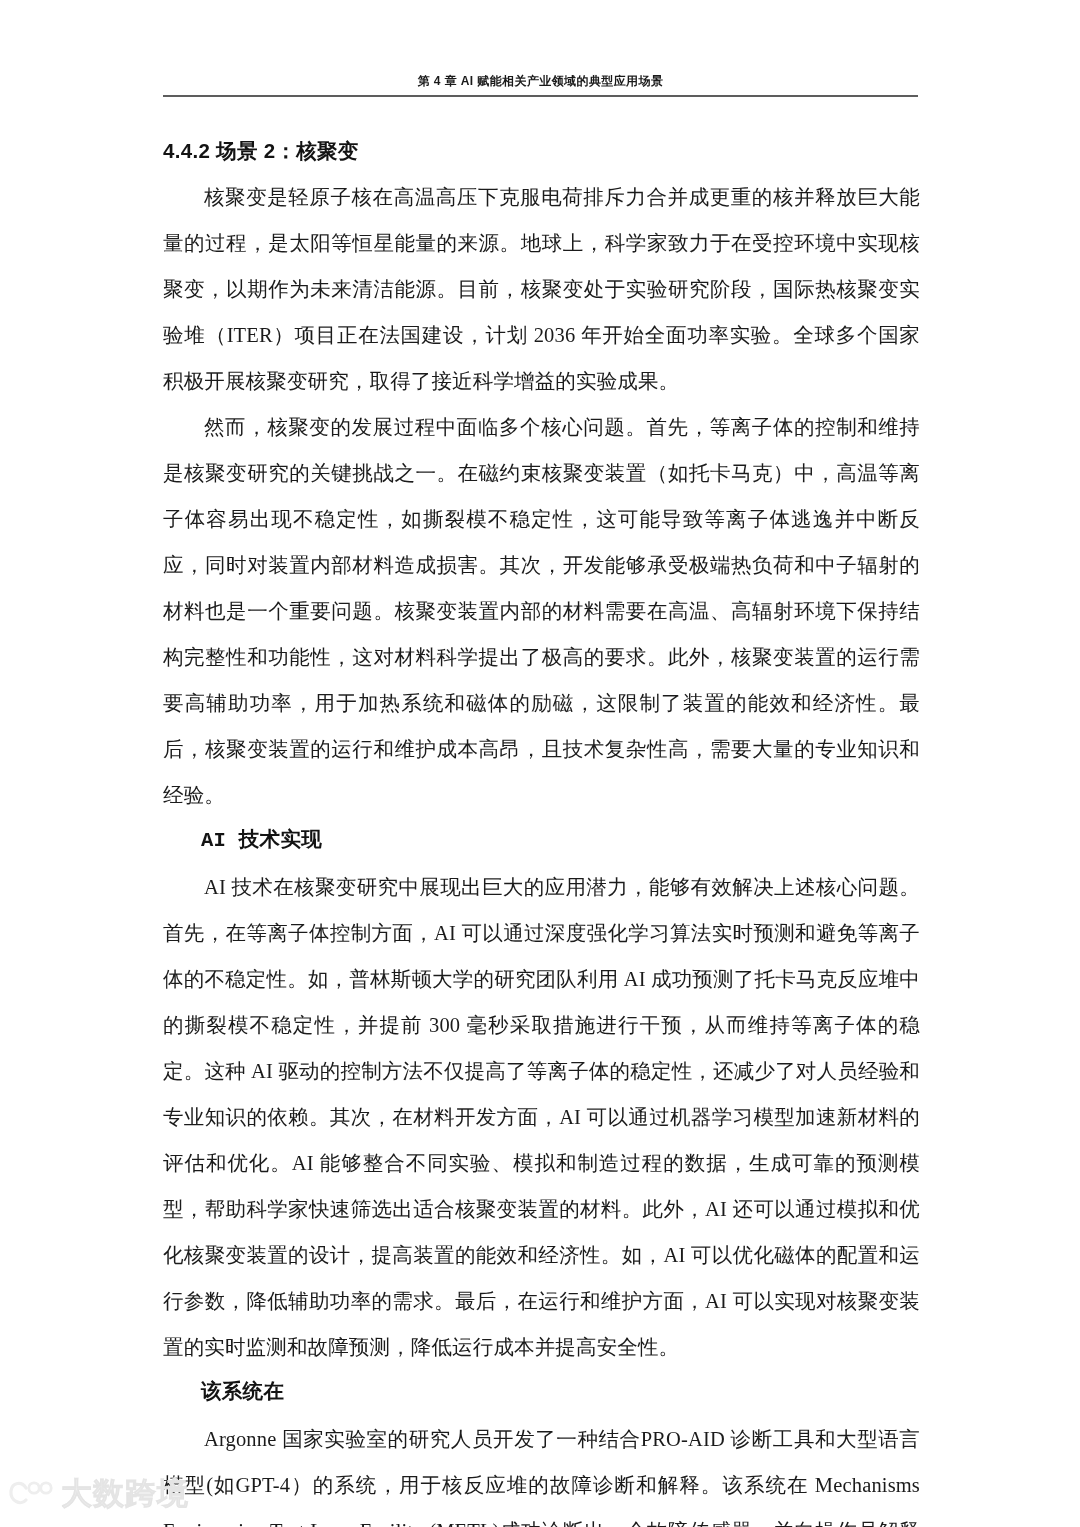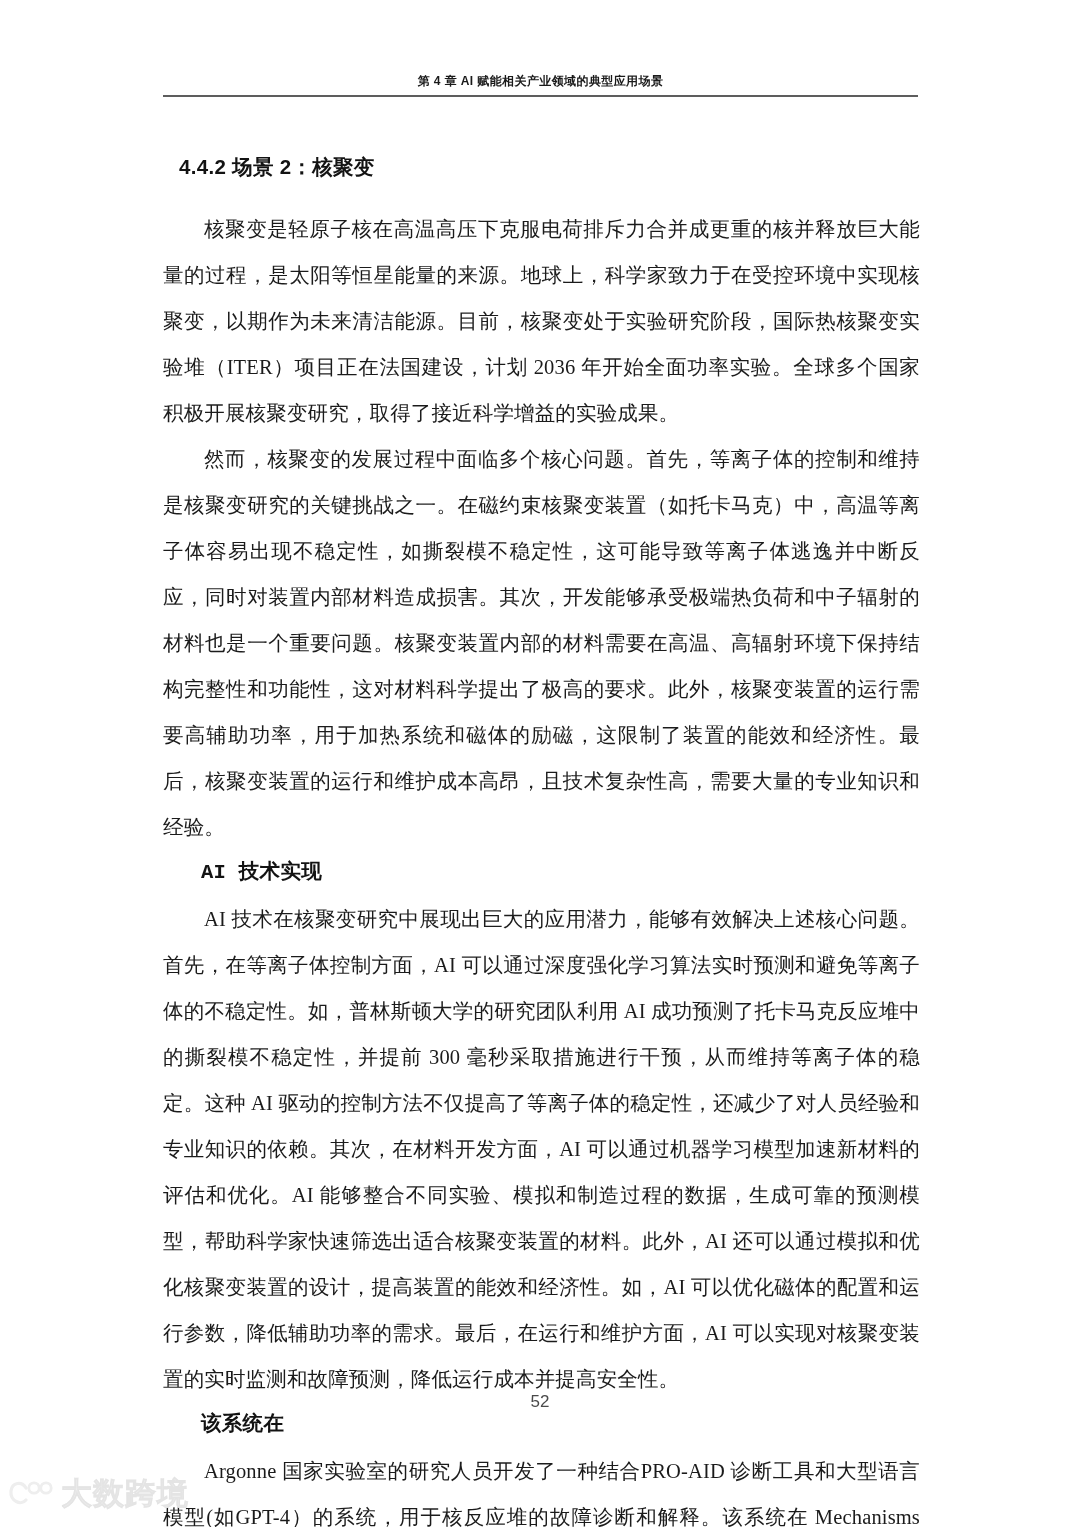--- a/index.html
+++ b/index.html
@@ -69,7 +69,7 @@
   }
 
   h2.section-heading {
-    margin: 16px;
+    margin: 0;
     font-family: "Liberation Sans", "DejaVu Sans", sans-serif;
     font-weight: bold;
     font-size: 20.5px;

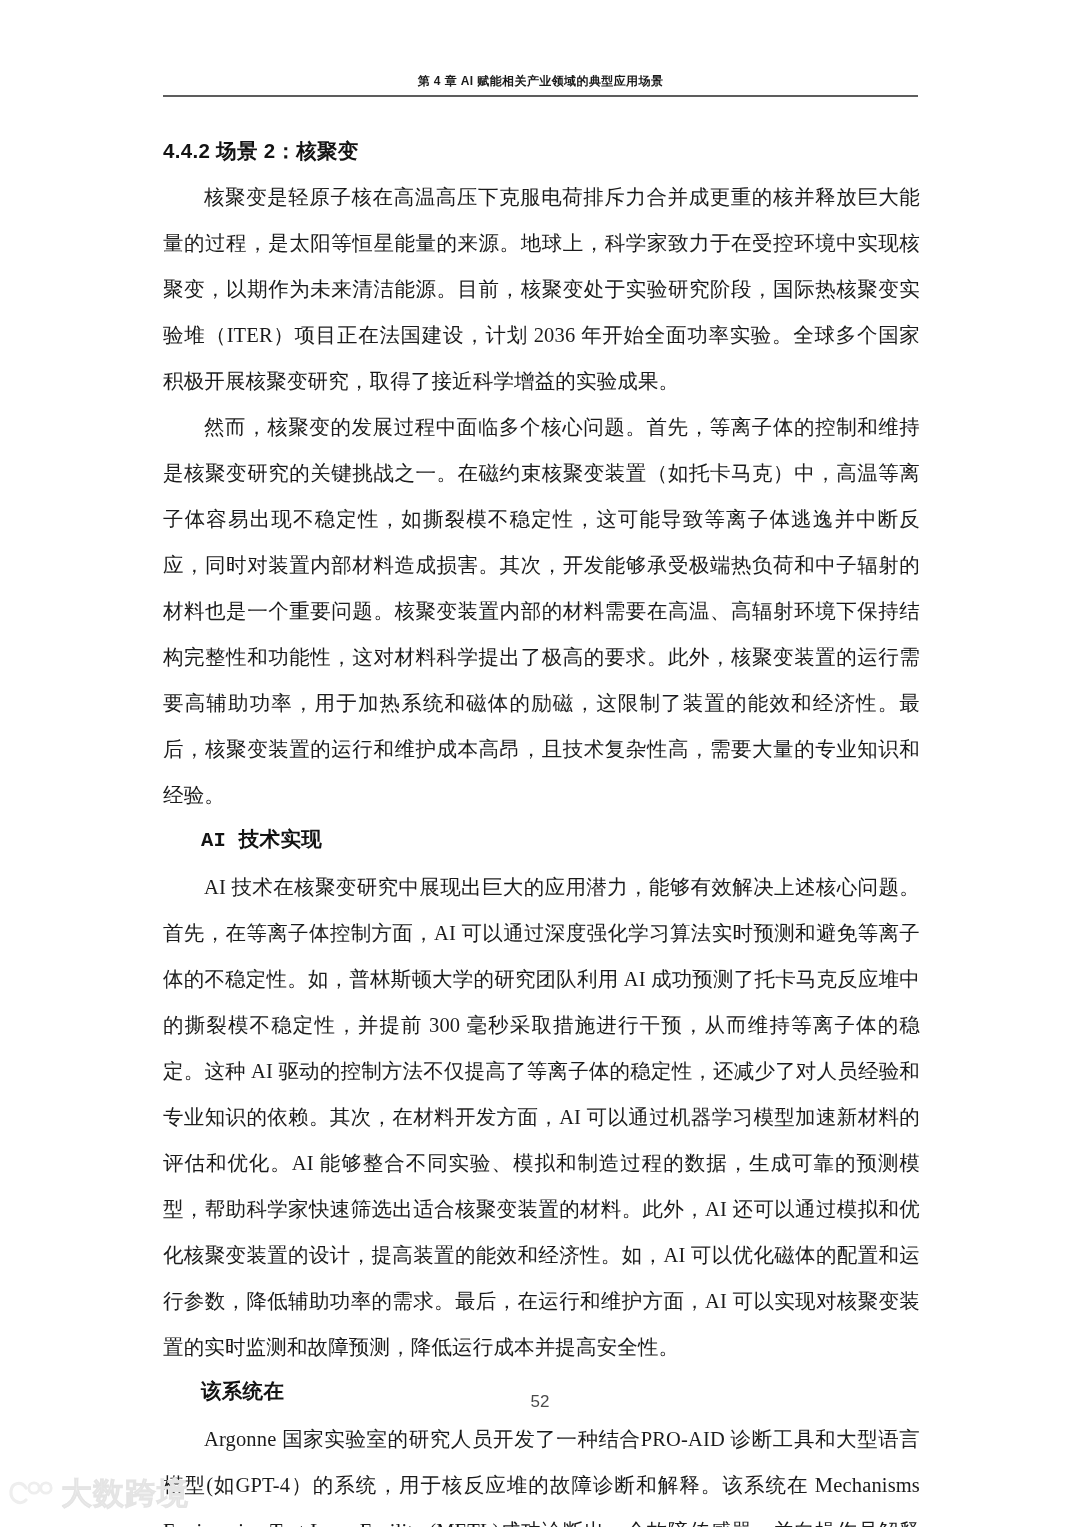--- a/index.html
+++ b/index.html
@@ -155,7 +155,6 @@
 
   </div>
 
-  <div class="page-number">52</div>
 
   <div class="watermark">
     <div class="watermark-mark">

